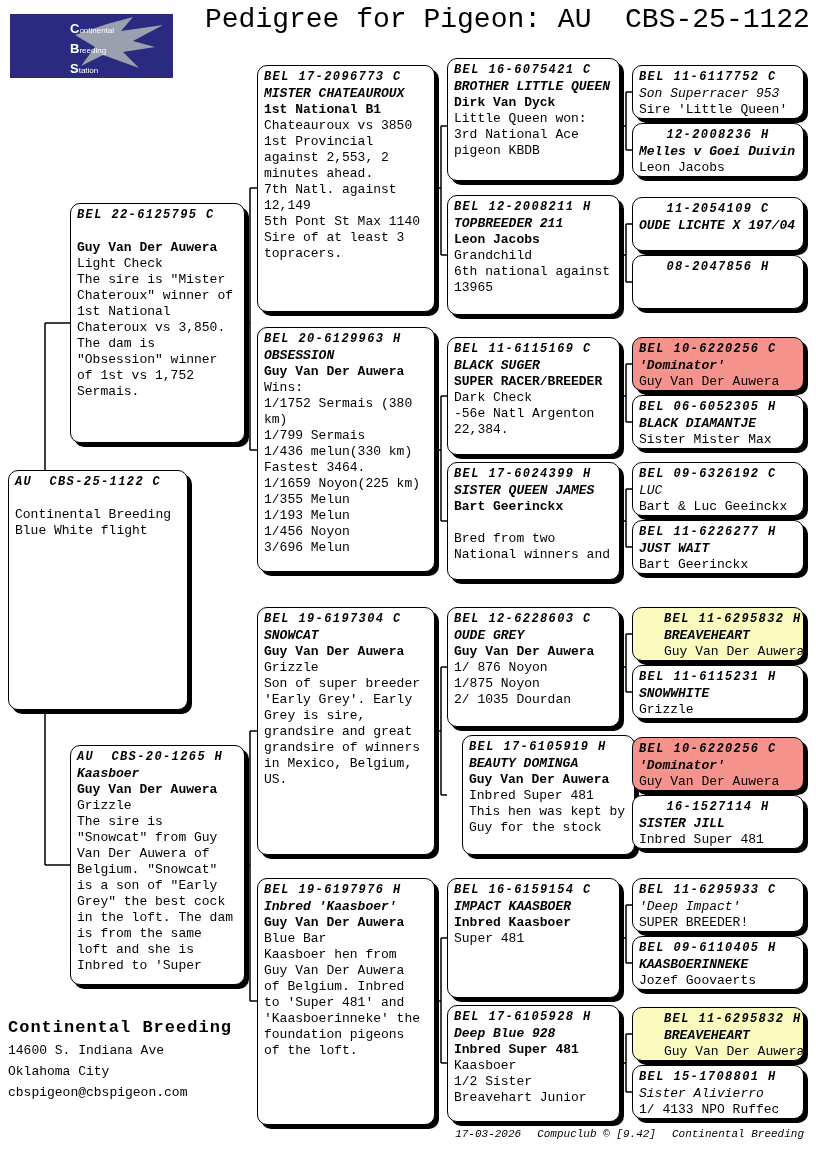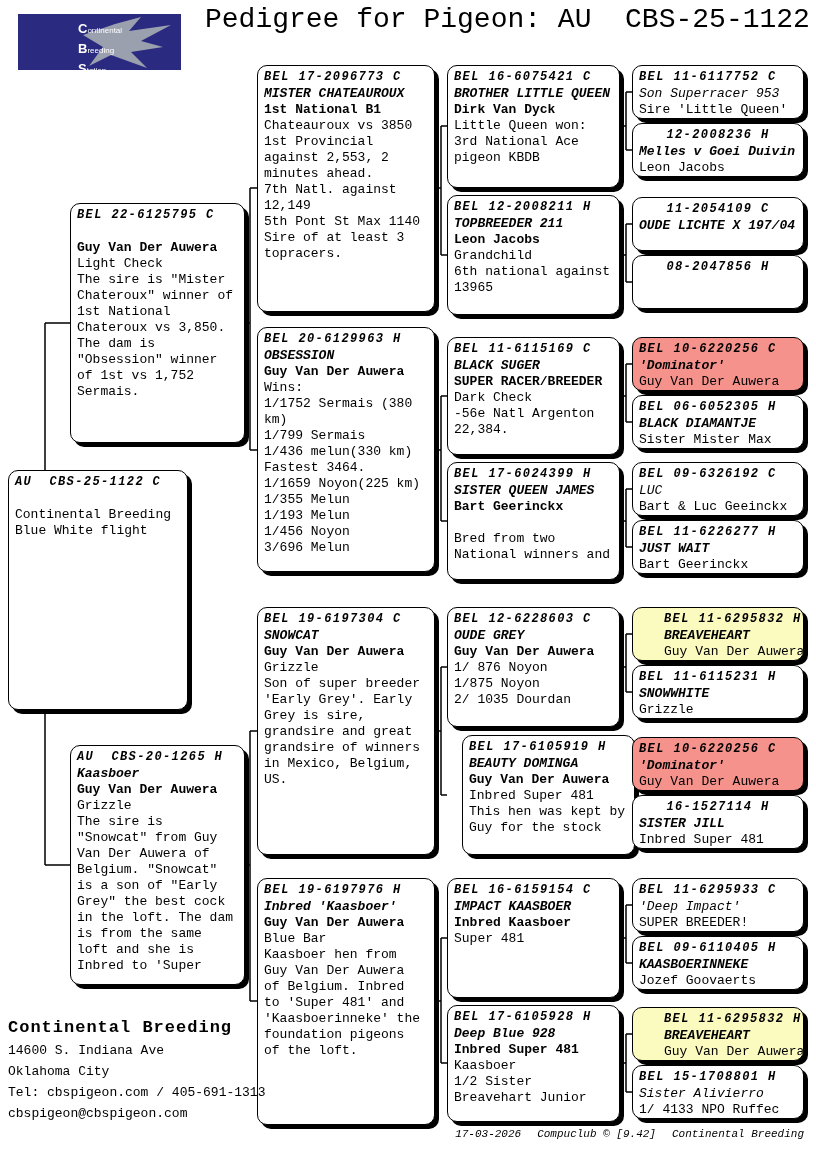--- a/index.html
+++ b/index.html
@@ -7,7 +7,7 @@
         font-family:"Liberation Mono",monospace;color:#000;}
   .title{position:absolute;left:205px;top:4px;font-family:Liberation Mono, monospace;
          font-size:28px;white-space:pre;}
-  .logo{position:absolute;left:10px;top:14px;width:163px;height:56px;background:var(--navy,#2A2A80);margin-left:8px;}
+  .logo{position:absolute;left:10px;top:14px;width:163px;height:64px;background:var(--navy,#2A2A80);}
   .logo-bird{position:absolute;right:2px;top:2px;}
   .logo-text{position:absolute;left:60px;top:5px;color:#fff;font-family:"Liberation Sans",sans-serif;line-height:17px;}
   .logo-text .big{font-size:13px;font-weight:bold;}

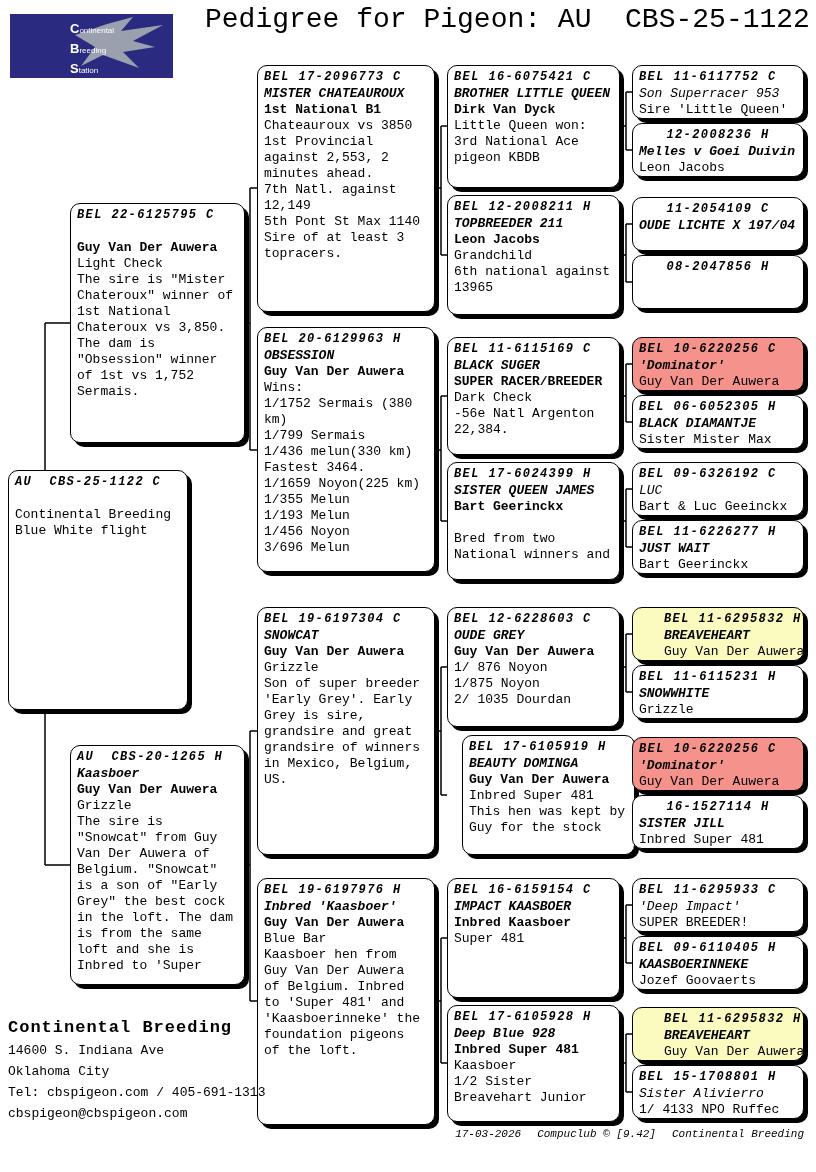--- a/index.html
+++ b/index.html
@@ -76,7 +76,7 @@
   <div class="pbox" style="left:257px;top:607px;width:178px;height:248px"><div class="ring">BEL 19-6197304 C</div><div class="line bi">SNOWCAT</div><div class="line b">Guy Van Der Auwera</div><div class="line n">Grizzle</div><div class="line n">Son of super breeder</div><div class="line n">'Early Grey'. Early</div><div class="line n">Grey is sire,</div><div class="line n">grandsire and great</div><div class="line n">grandsire of winners</div><div class="line n">in Mexico, Belgium,</div><div class="line n">US.</div></div>
   <div class="pbox" style="left:257px;top:878px;width:178px;height:247px"><div class="ring">BEL 19-6197976 H</div><div class="line bi">Inbred 'Kaasboer'</div><div class="line b">Guy Van Der Auwera</div><div class="line n">Blue Bar</div><div class="line n">Kaasboer hen from</div><div class="line n">Guy Van Der Auwera</div><div class="line n">of Belgium. Inbred</div><div class="line n">to 'Super 481' and</div><div class="line n">'Kaasboerinneke' the</div><div class="line n">foundation pigeons</div><div class="line n">of the loft.</div></div>
 
-  <div class="pbox" style="left:447px;top:65px;width:173px;height:123px"><div class="ring">BEL 16-6075421 C</div><div class="line bi">BROTHER LITTLE QUEEN</div><div class="line b">Dirk Van Dyck</div><div class="line n">Little Queen won:</div><div class="line n">3rd National Ace</div><div class="line n">pigeon KBDB</div></div>
+  <div class="pbox" style="left:447px;top:58px;width:173px;height:123px"><div class="ring">BEL 16-6075421 C</div><div class="line bi">BROTHER LITTLE QUEEN</div><div class="line b">Dirk Van Dyck</div><div class="line n">Little Queen won:</div><div class="line n">3rd National Ace</div><div class="line n">pigeon KBDB</div></div>
   <div class="pbox" style="left:447px;top:195px;width:173px;height:120px"><div class="ring">BEL 12-2008211 H</div><div class="line bi">TOPBREEDER 211</div><div class="line b">Leon Jacobs</div><div class="line n">Grandchild</div><div class="line n">6th national against</div><div class="line n">13965</div></div>
   <div class="pbox" style="left:447px;top:337px;width:173px;height:118px"><div class="ring">BEL 11-6115169 C</div><div class="line bi">BLACK SUGER</div><div class="line b">SUPER RACER/BREEDER</div><div class="line n">Dark Check</div><div class="line n">-56e Natl Argenton</div><div class="line n">22,384.</div></div>
   <div class="pbox" style="left:447px;top:462px;width:173px;height:118px"><div class="ring">BEL 17-6024399 H</div><div class="line bi">SISTER QUEEN JAMES</div><div class="line b">Bart Geerinckx</div><div class="line n">&nbsp;</div><div class="line n">Bred from two</div><div class="line n">National winners and</div></div>

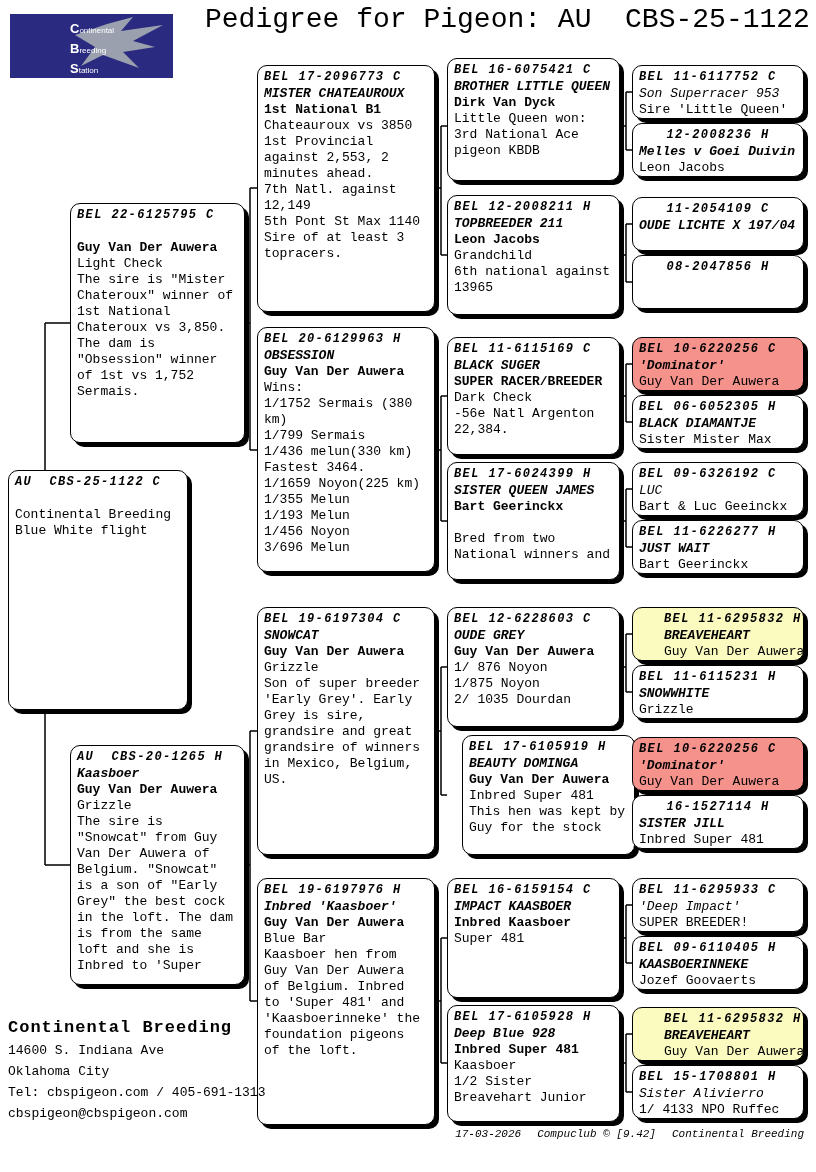--- a/index.html
+++ b/index.html
@@ -106,7 +106,6 @@
     <div class="cname">Continental Breeding</div>
     <div>14600 S. Indiana Ave</div>
     <div>Oklahoma City</div>
-    <div>Tel: cbspigeon.com / 405-691-1313</div>
     <div>cbspigeon@cbspigeon.com</div>
   </div>
 

